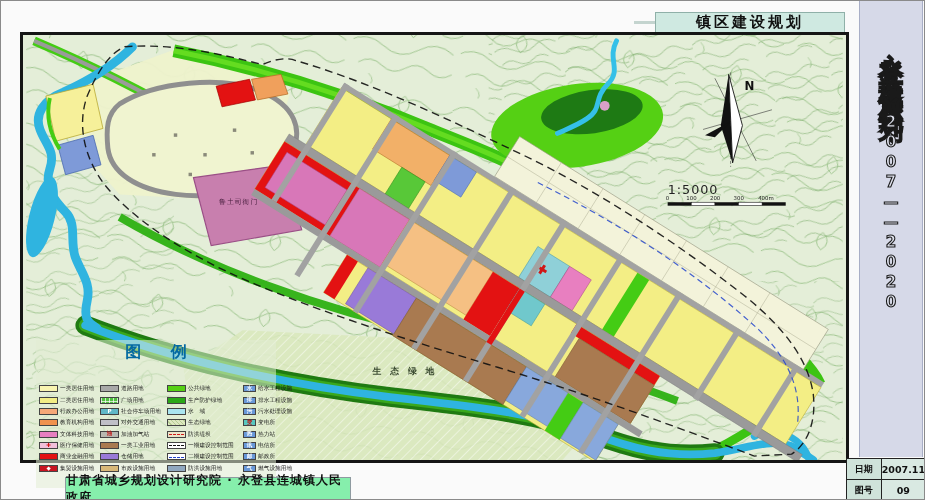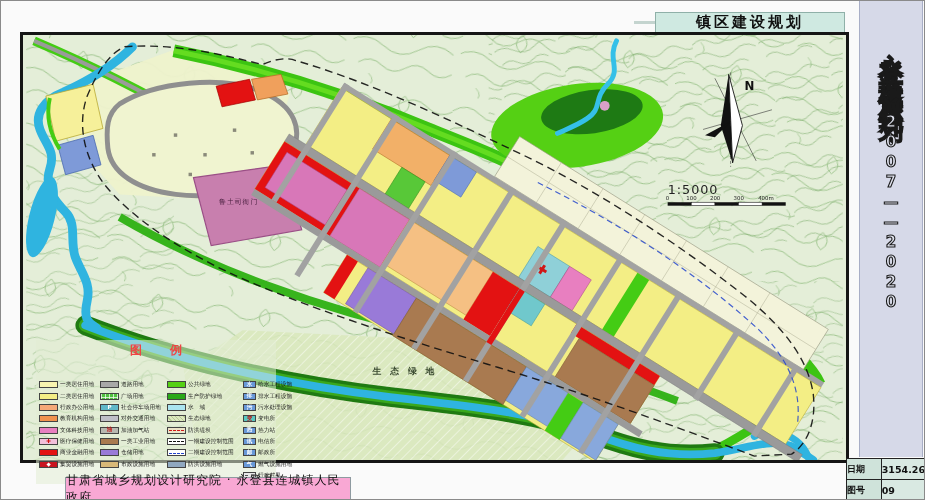--- a/index.html
+++ b/index.html
@@ -42,7 +42,7 @@
   
   .legend{position:absolute;left:35px;top:339px;width:234px;background:rgba(226,237,211,0.55);
     padding:2px 3px 3px 3px;}
-  .lg-title{text-align:center;font-size:12px;font-weight:bold;letter-spacing:12px;color:#ef4444;
+  .lg-title{text-align:center;font-size:16px;font-weight:bold;letter-spacing:12px;color:#0369a1;
     margin-bottom:20px;padding-left:12px;}
   .lg-cols{display:flex;gap:4px;}
   .lg-col{display:flex;flex-direction:column;}

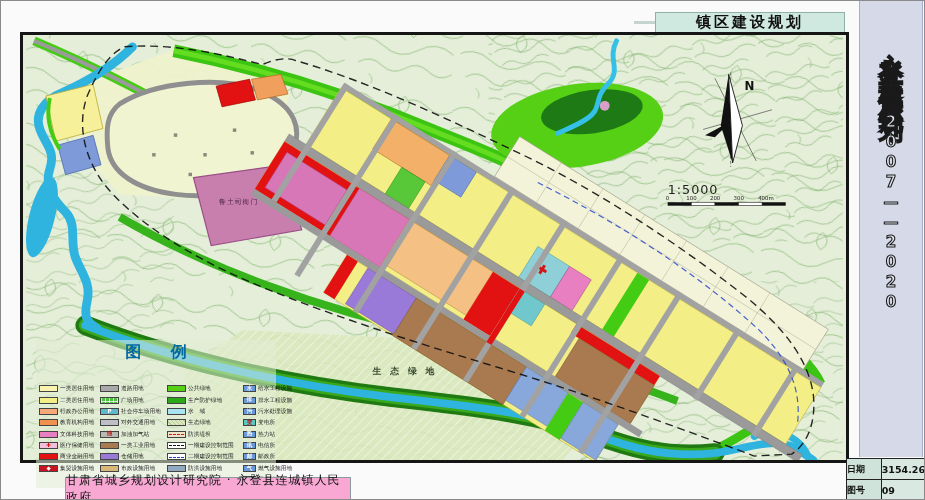--- a/index.html
+++ b/index.html
@@ -31,7 +31,7 @@
   
   .info-table{position:absolute;left:845px;top:457px;width:80px;height:43px;border-collapse:collapse;}
   .info-table td{border:1.5px solid #222;background:#cfe3da;font-size:9px;font-weight:bold;
-    color:#111;padding:0;}
+    text-align:center;color:#111;padding:0;}
   .info-table td.val{background:#d9e9e2;font-size:9.5px;}
 
   

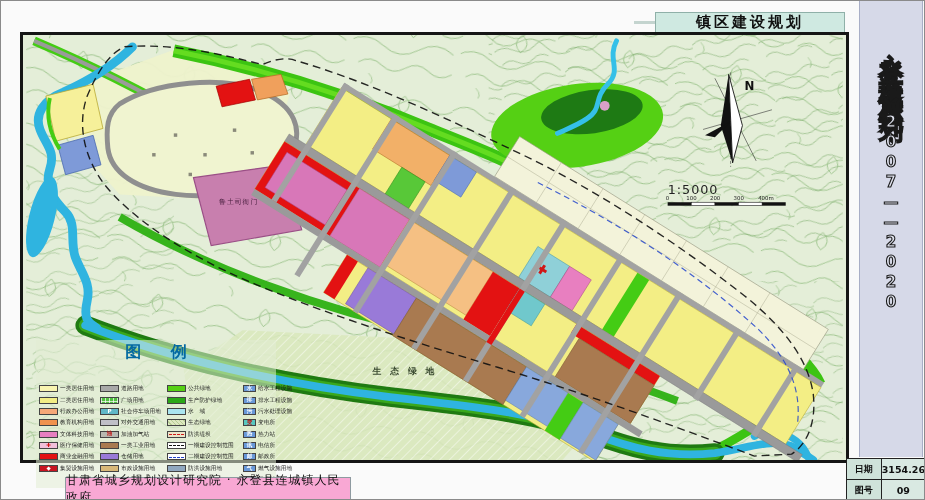--- a/index.html
+++ b/index.html
@@ -405,7 +405,7 @@
     <tbody>
         <tr>
       <td style="width:34px">日期</td>
-      <td class="val">3154.26</td>
+      <td class="val">2007.11</td>
     </tr>
     <tr>
       <td>图号</td>

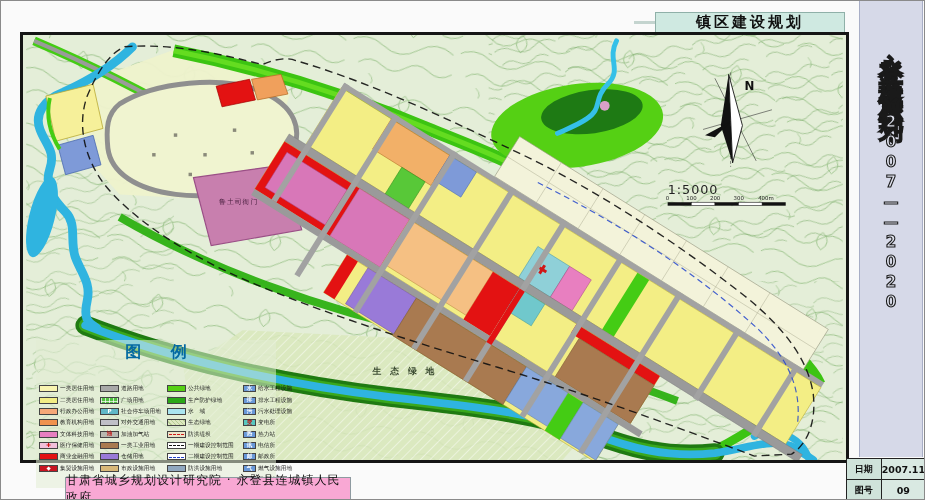--- a/index.html
+++ b/index.html
@@ -35,9 +35,9 @@
   .info-table td.val{background:#d9e9e2;font-size:9.5px;}
 
   
-  .credit-box{position:absolute;left:64px;top:476px;width:284px;height:21px;background:#f9a8d4;
+  .credit-box{position:absolute;left:64px;top:476px;width:284px;height:21px;background:#86efac;
     border:1px solid #8e9aa0;display:flex;align-items:center;justify-content:center;
-    font-size:12px;font-weight:normal;letter-spacing:1px;color:#111;}
+    font-size:12px;font-weight:bold;letter-spacing:1px;color:#111;}
 
   
   .legend{position:absolute;left:35px;top:339px;width:234px;background:rgba(226,237,211,0.55);

